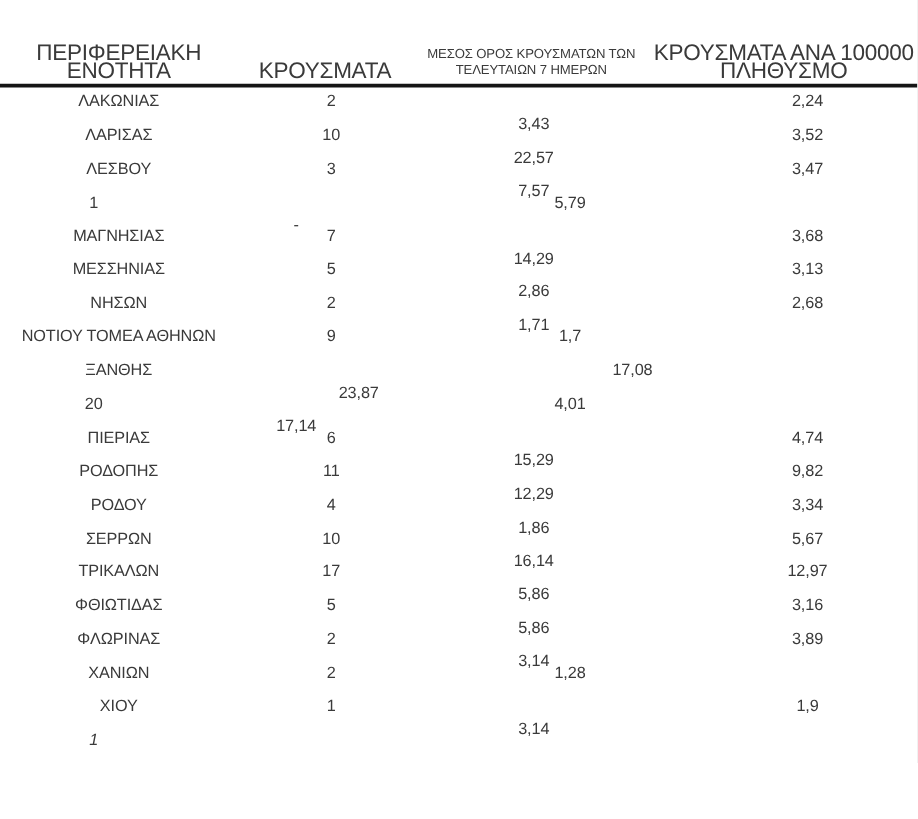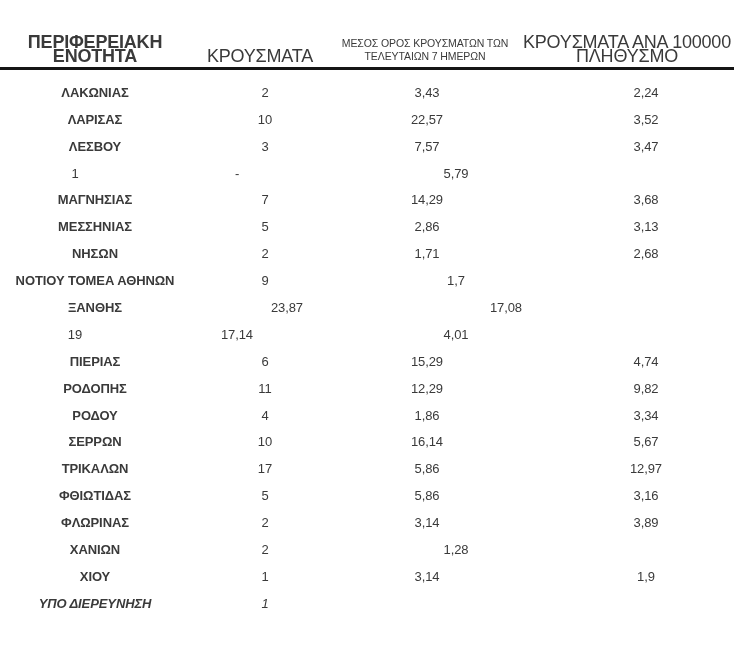--- a/index.html
+++ b/index.html
@@ -30,7 +30,7 @@
     padding-top:3px;
   }
   .col{box-sizing:border-box;text-align:center;flex:0 0 auto;}
-  .col1{width:190px;font-weight:bold;}
+  .col1{width:190px;}
   .col2{width:140px;}
   .col3{width:190px;}
   .col4{width:214px;}

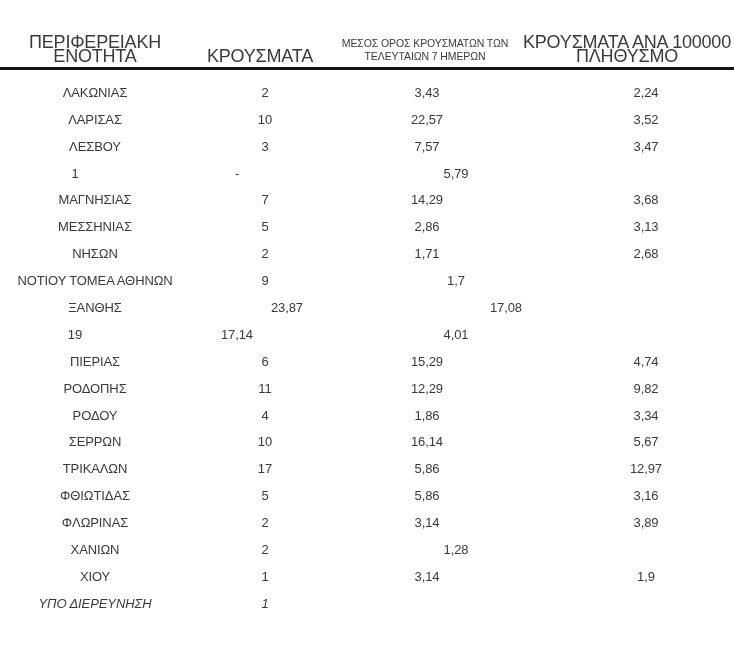--- a/index.html
+++ b/index.html
@@ -46,7 +46,7 @@
     letter-spacing:-0.1px;
   }
   .trow{
-    display:flex;align-items:flex-end;height:26.9px;width:734px;
+    display:flex;align-items:flex-start;height:26.9px;width:734px;
   }
   .trow .col{font-size:13px;letter-spacing:-0.1px;}
   

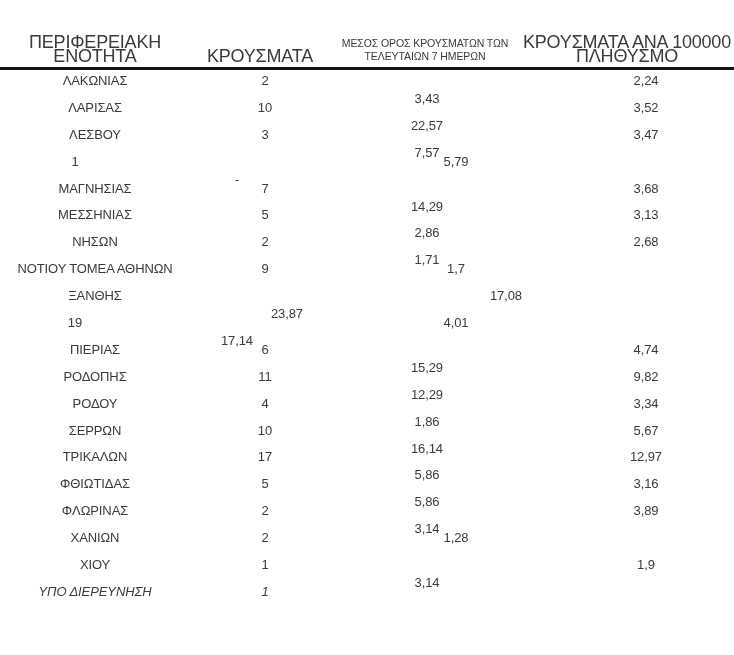--- a/index.html
+++ b/index.html
@@ -126,7 +126,7 @@
           <div class="col col4">17,08</div>
         </div>
         <div class="trow">
-          <div class="col col2">19</div>
+          <div class="col col2">20</div>
           <div class="col col3">17,14</div>
           <div class="col col4">4,01</div>
         </div>

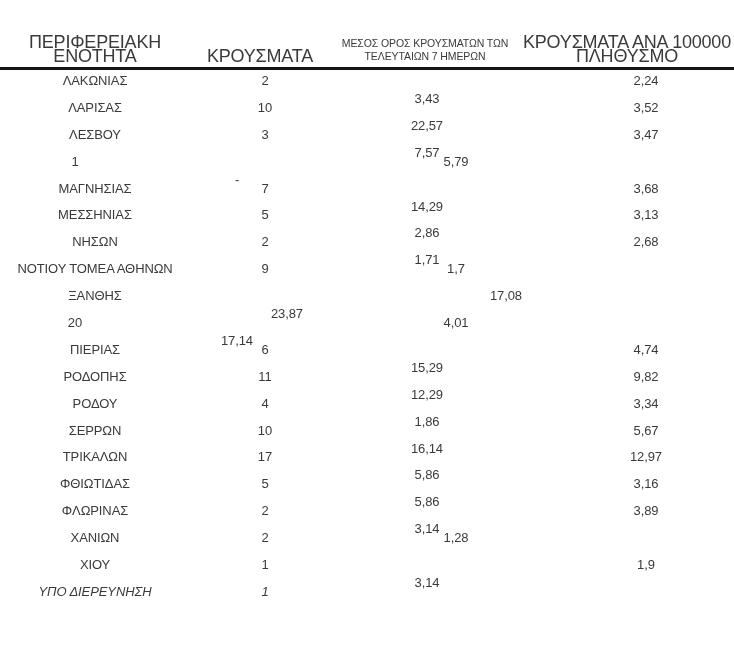--- a/index.html
+++ b/index.html
@@ -184,7 +184,6 @@
           <div class="col col4">1,9</div>
         </div>
         <div class="trow italic">
-          <div class="col col1">ΥΠΟ ΔΙΕΡΕΥΝΗΣΗ</div>
           <div class="col col2">1</div>
           <div class="col col3"></div>
           <div class="col col4"></div>

